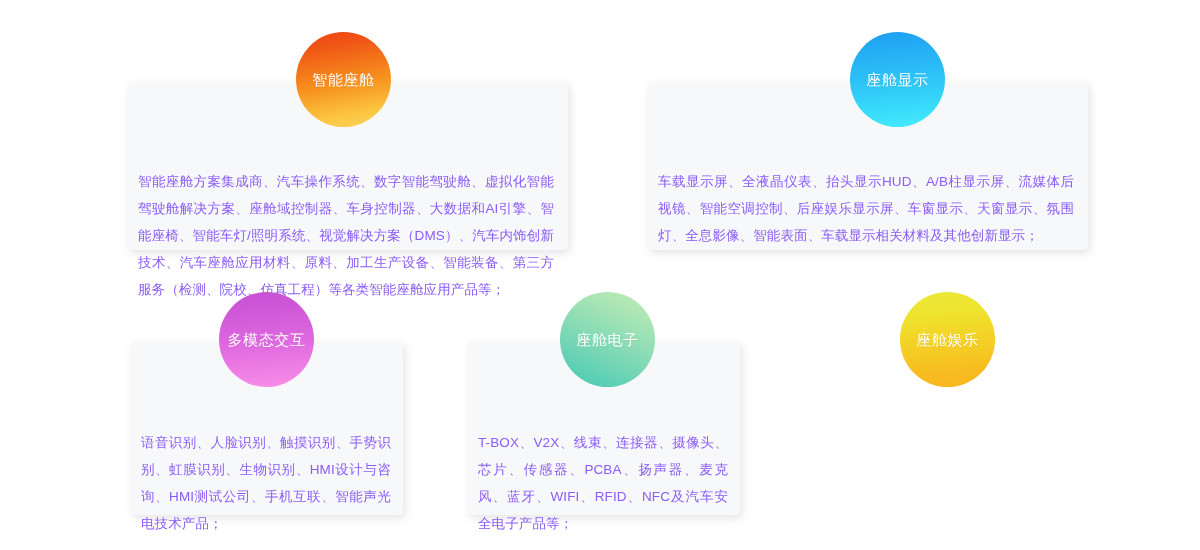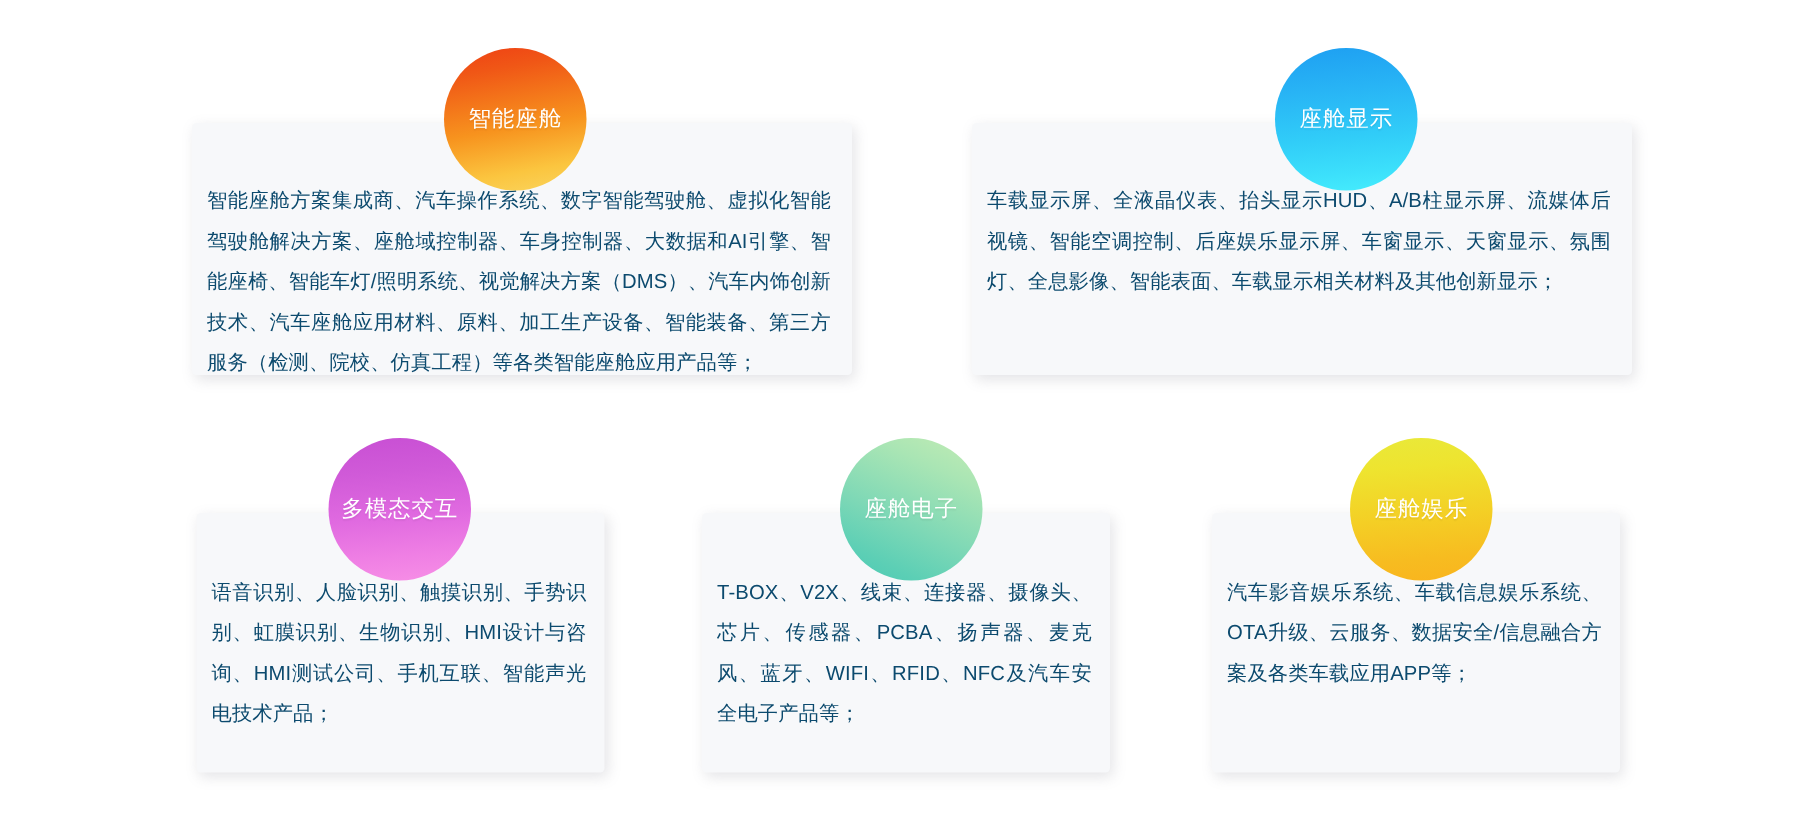--- a/index.html
+++ b/index.html
@@ -31,12 +31,13 @@
   .card-body {
     position:absolute;
     left:0; right:0;
-    color:#0c4a6e;
+    color:#8b5cf6;
     font-size:13.5px;
     line-height:27px;
     letter-spacing:0.1px;
     text-align:justify;
     text-justify:inter-ideograph;
+    margin-top:48px;
   }
 
   

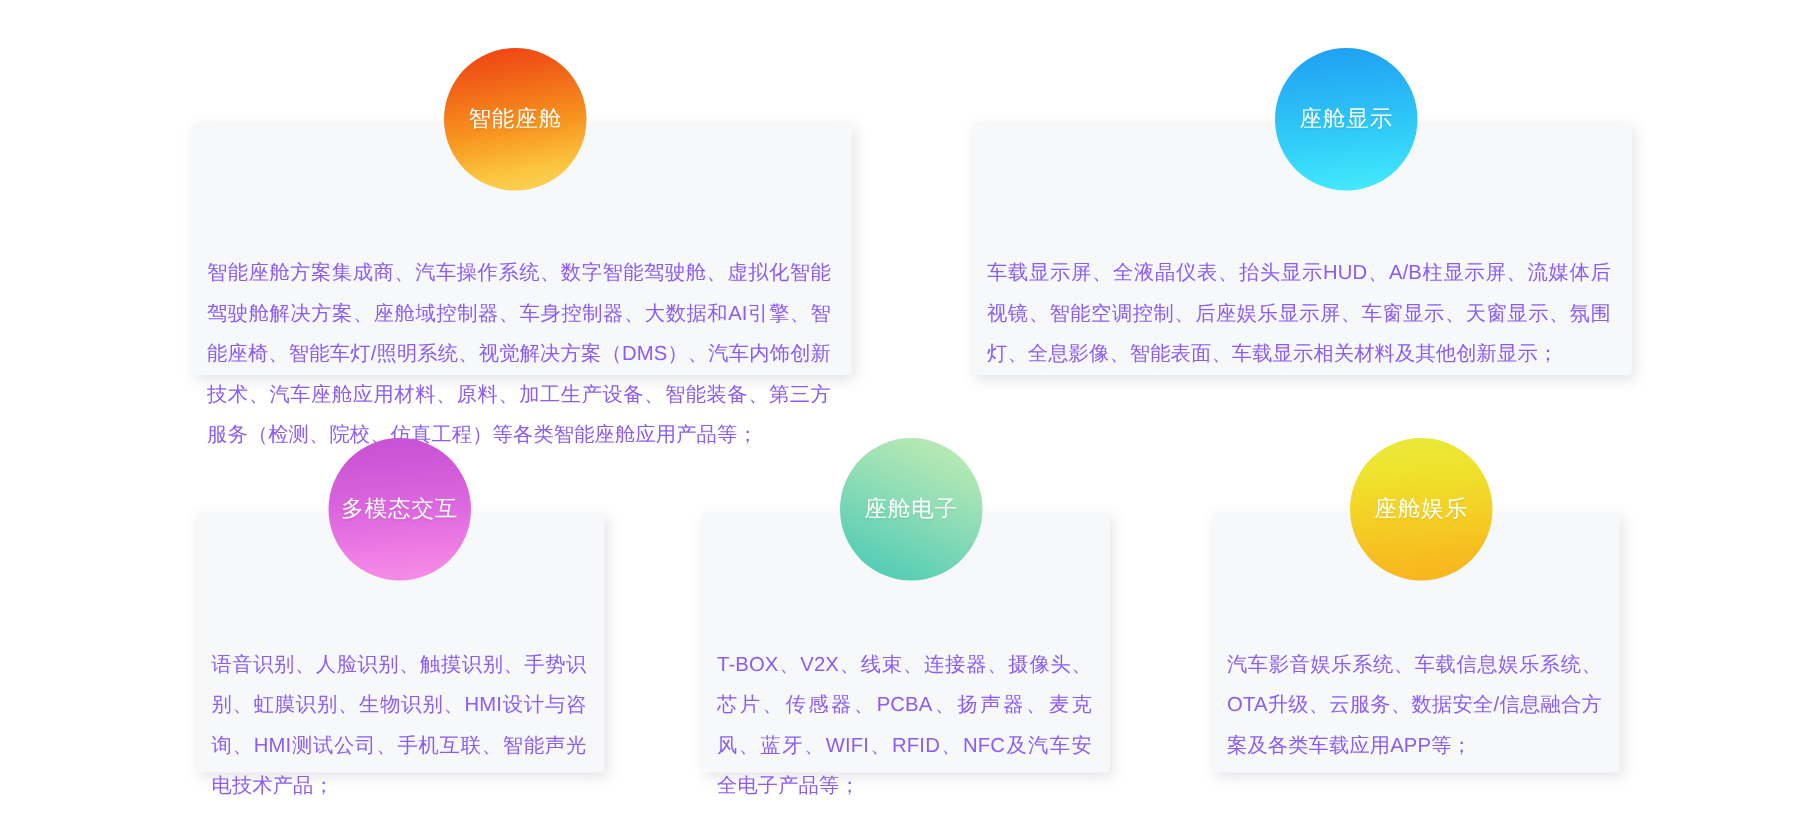--- a/index.html
+++ b/index.html
@@ -119,9 +119,6 @@
     <p class="card-body">T-BOX、V2X、线束、连接器、摄像头、芯片、传感器、PCBA、扬声器、麦克风、蓝牙、WIFI、RFID、NFC及汽车安全电子产品等；</p>
   </div>
 
-  <div class="card r2" id="card-4">
-    <p class="card-body">汽车影音娱乐系统、车载信息娱乐系统、OTA升级、云服务、数据安全/信息融合方案及各类车载应用APP等；</p>
-  </div>
 
   <div class="badge g-purple" id="badge-2">
     <span class="badge-label">多模态交互</span>

